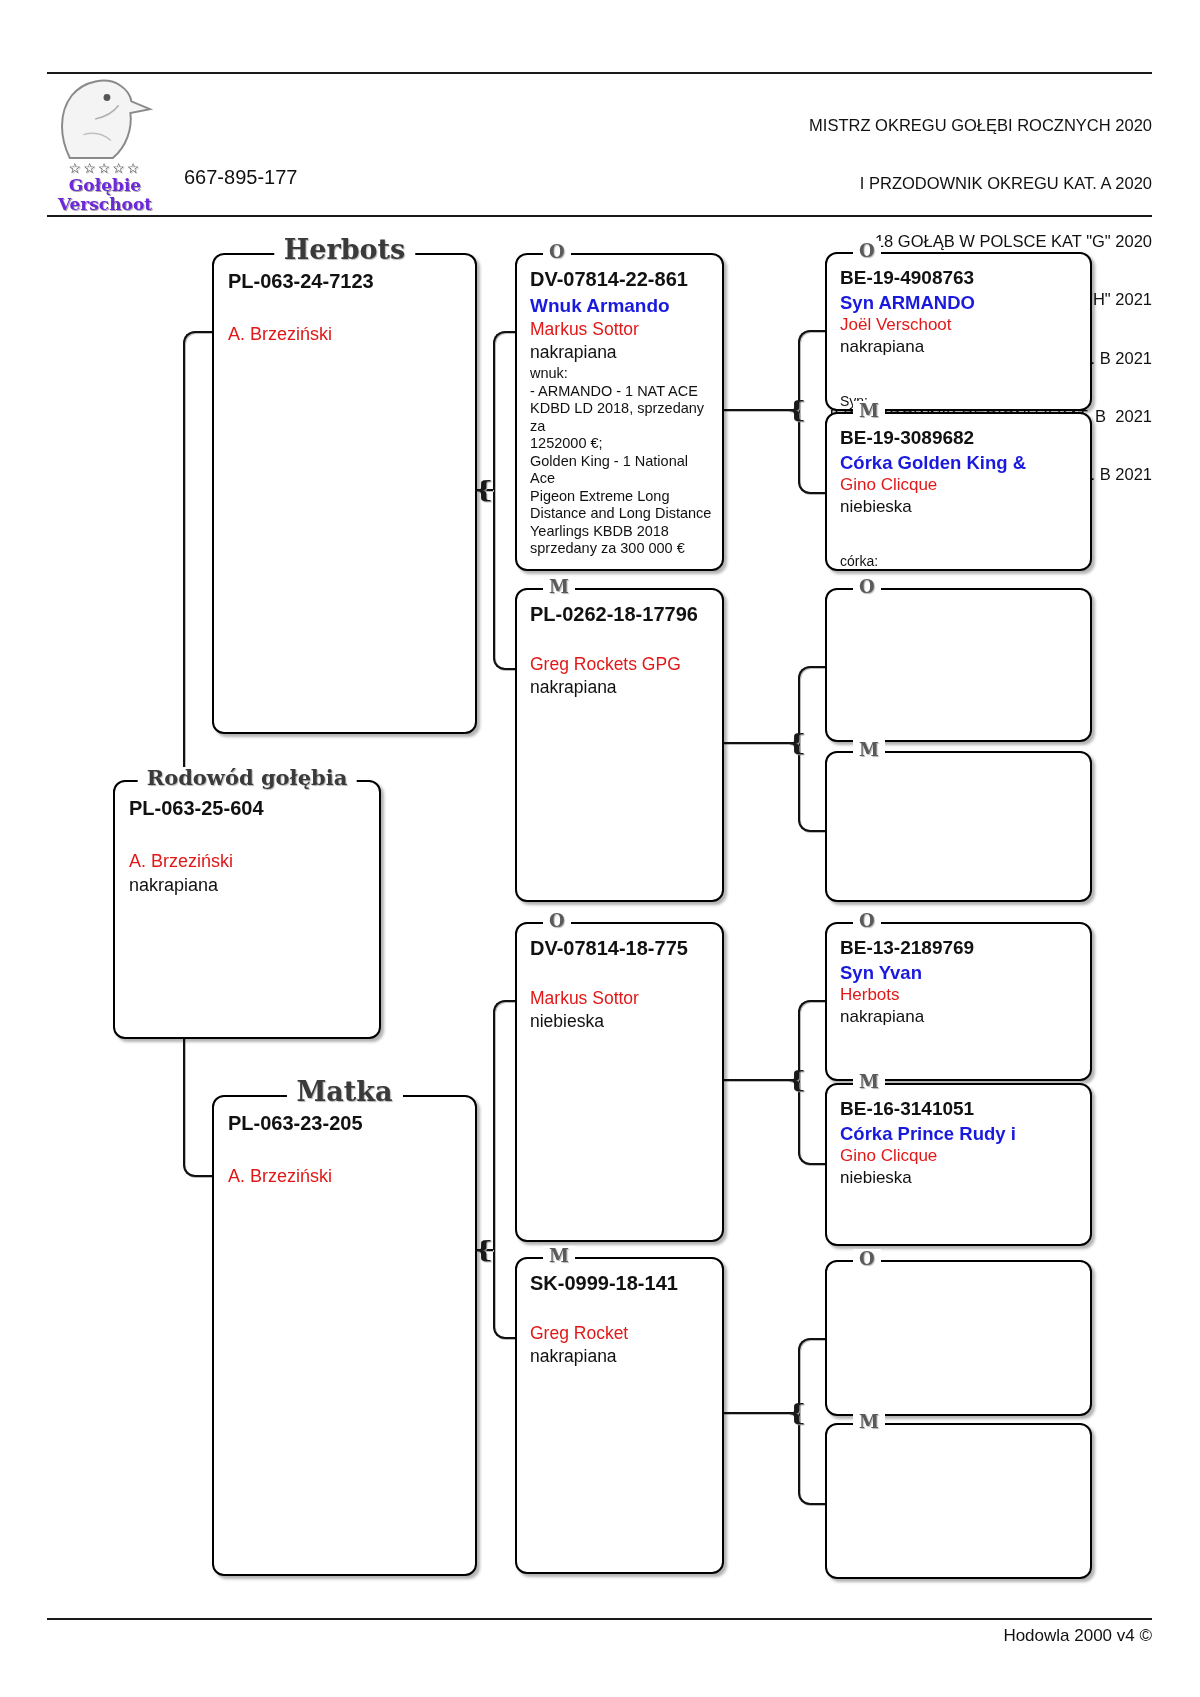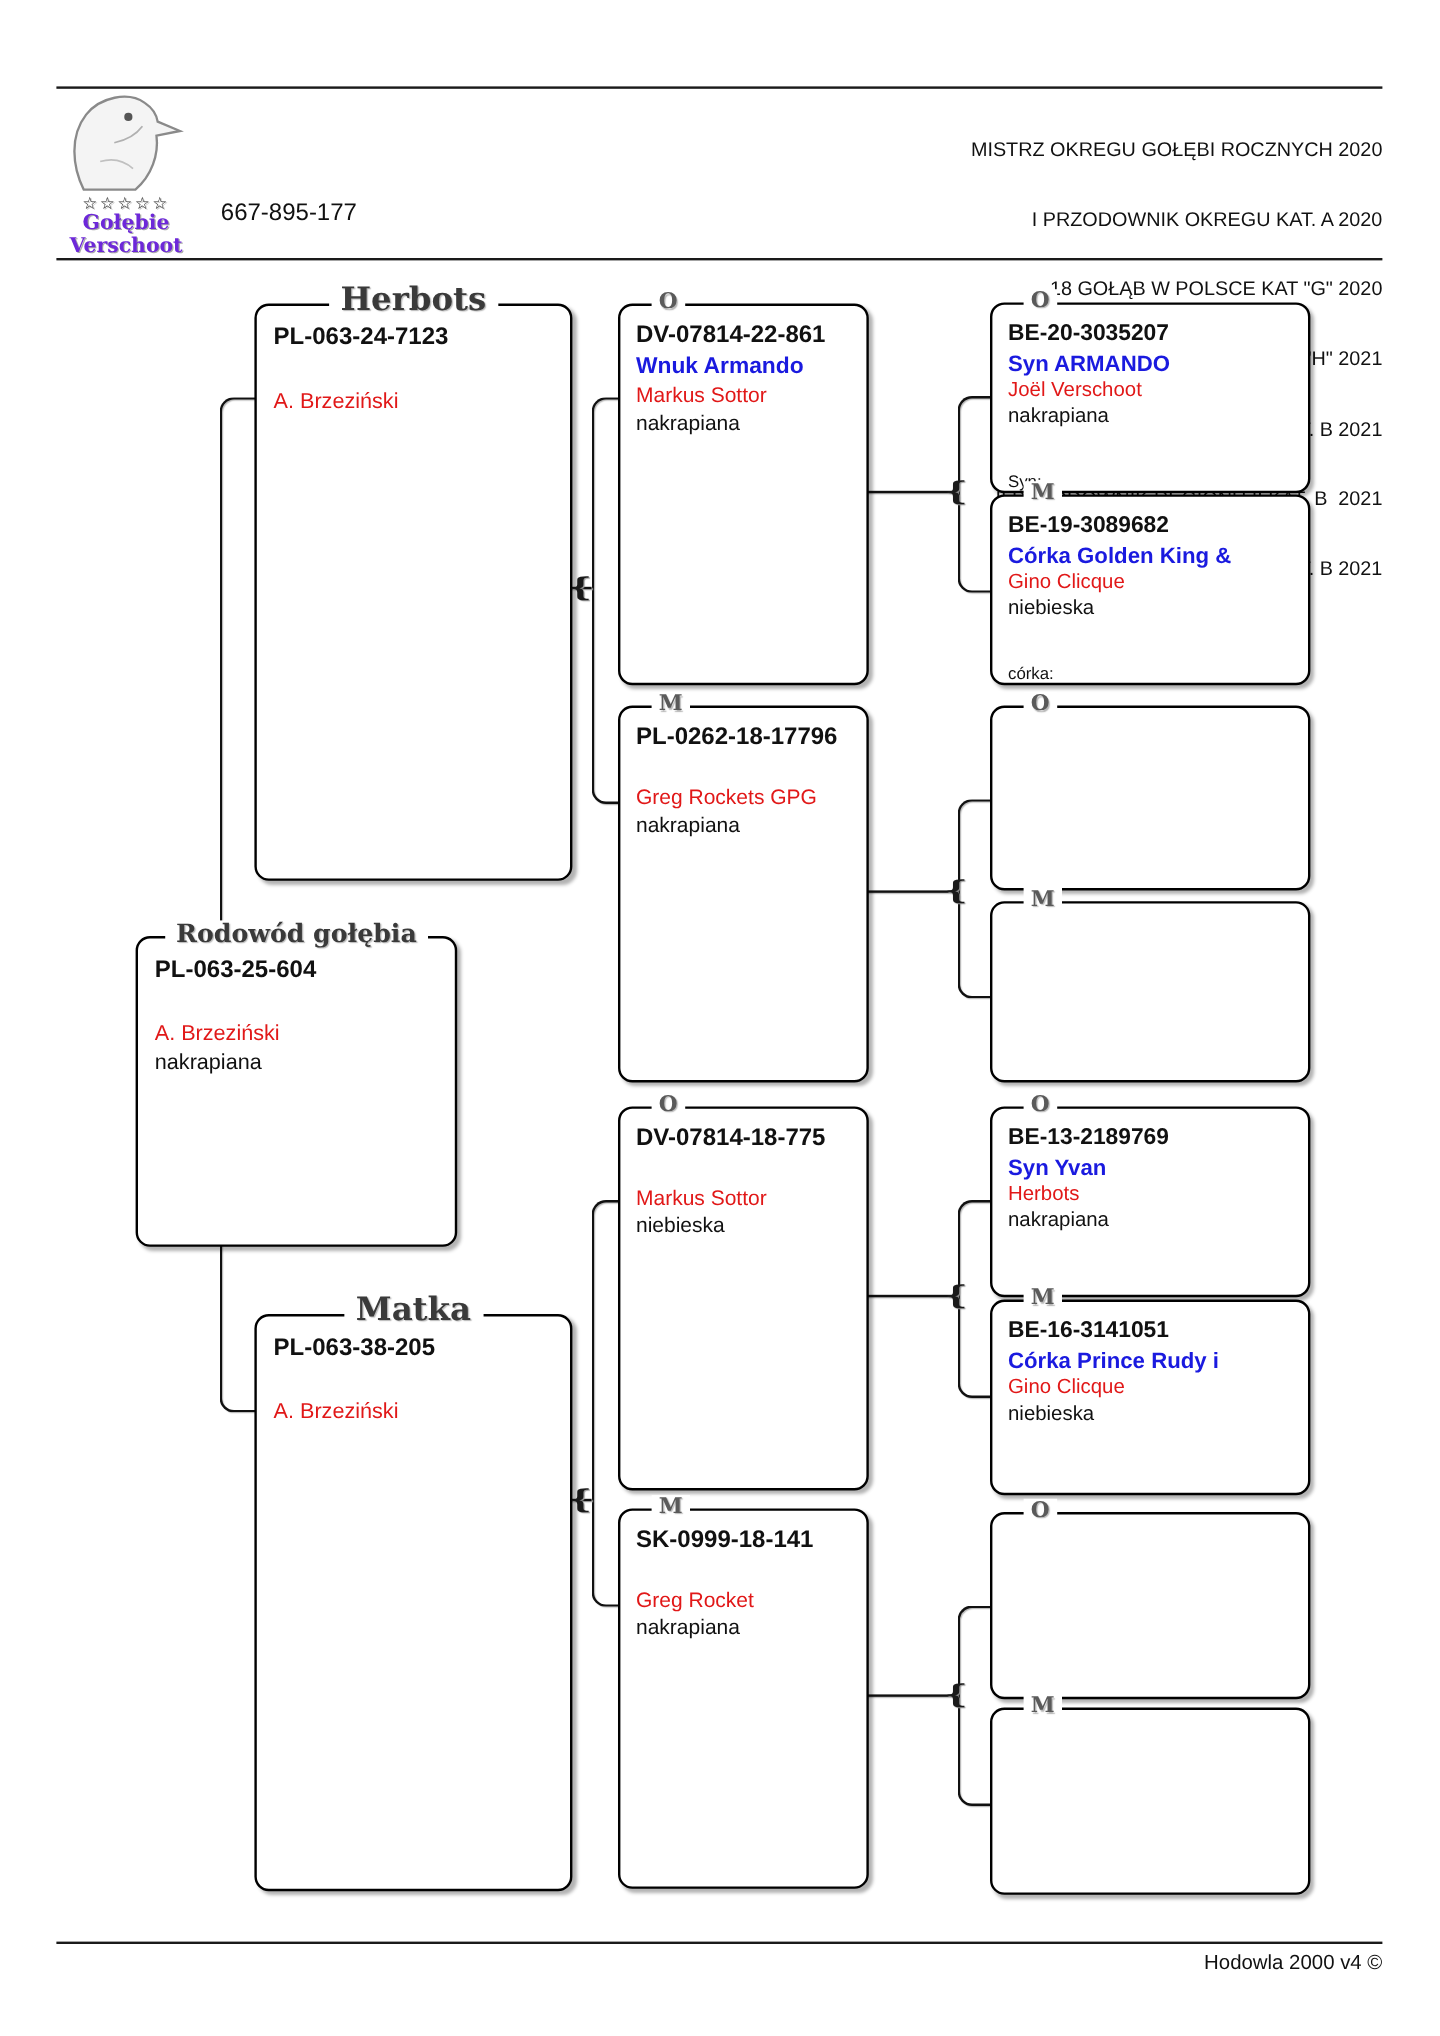--- a/index.html
+++ b/index.html
@@ -175,7 +175,7 @@
   <div class="pbox" style="left:825px;top:252px;width:263px;height:155px;">
     <span class="box-label lbl-sm">O</span>
     <div class="content">
-      <div class="ring-sm">BE-20-3035207</div>
+      <div class="ring-sm">BE-19-4908763</div>
       <div class="bluename-sm">Syn ARMANDO</div>
       <div class="redname-sm">Joël Verschoot</div>
       <div class="colorline-sm">nakrapiana</div>

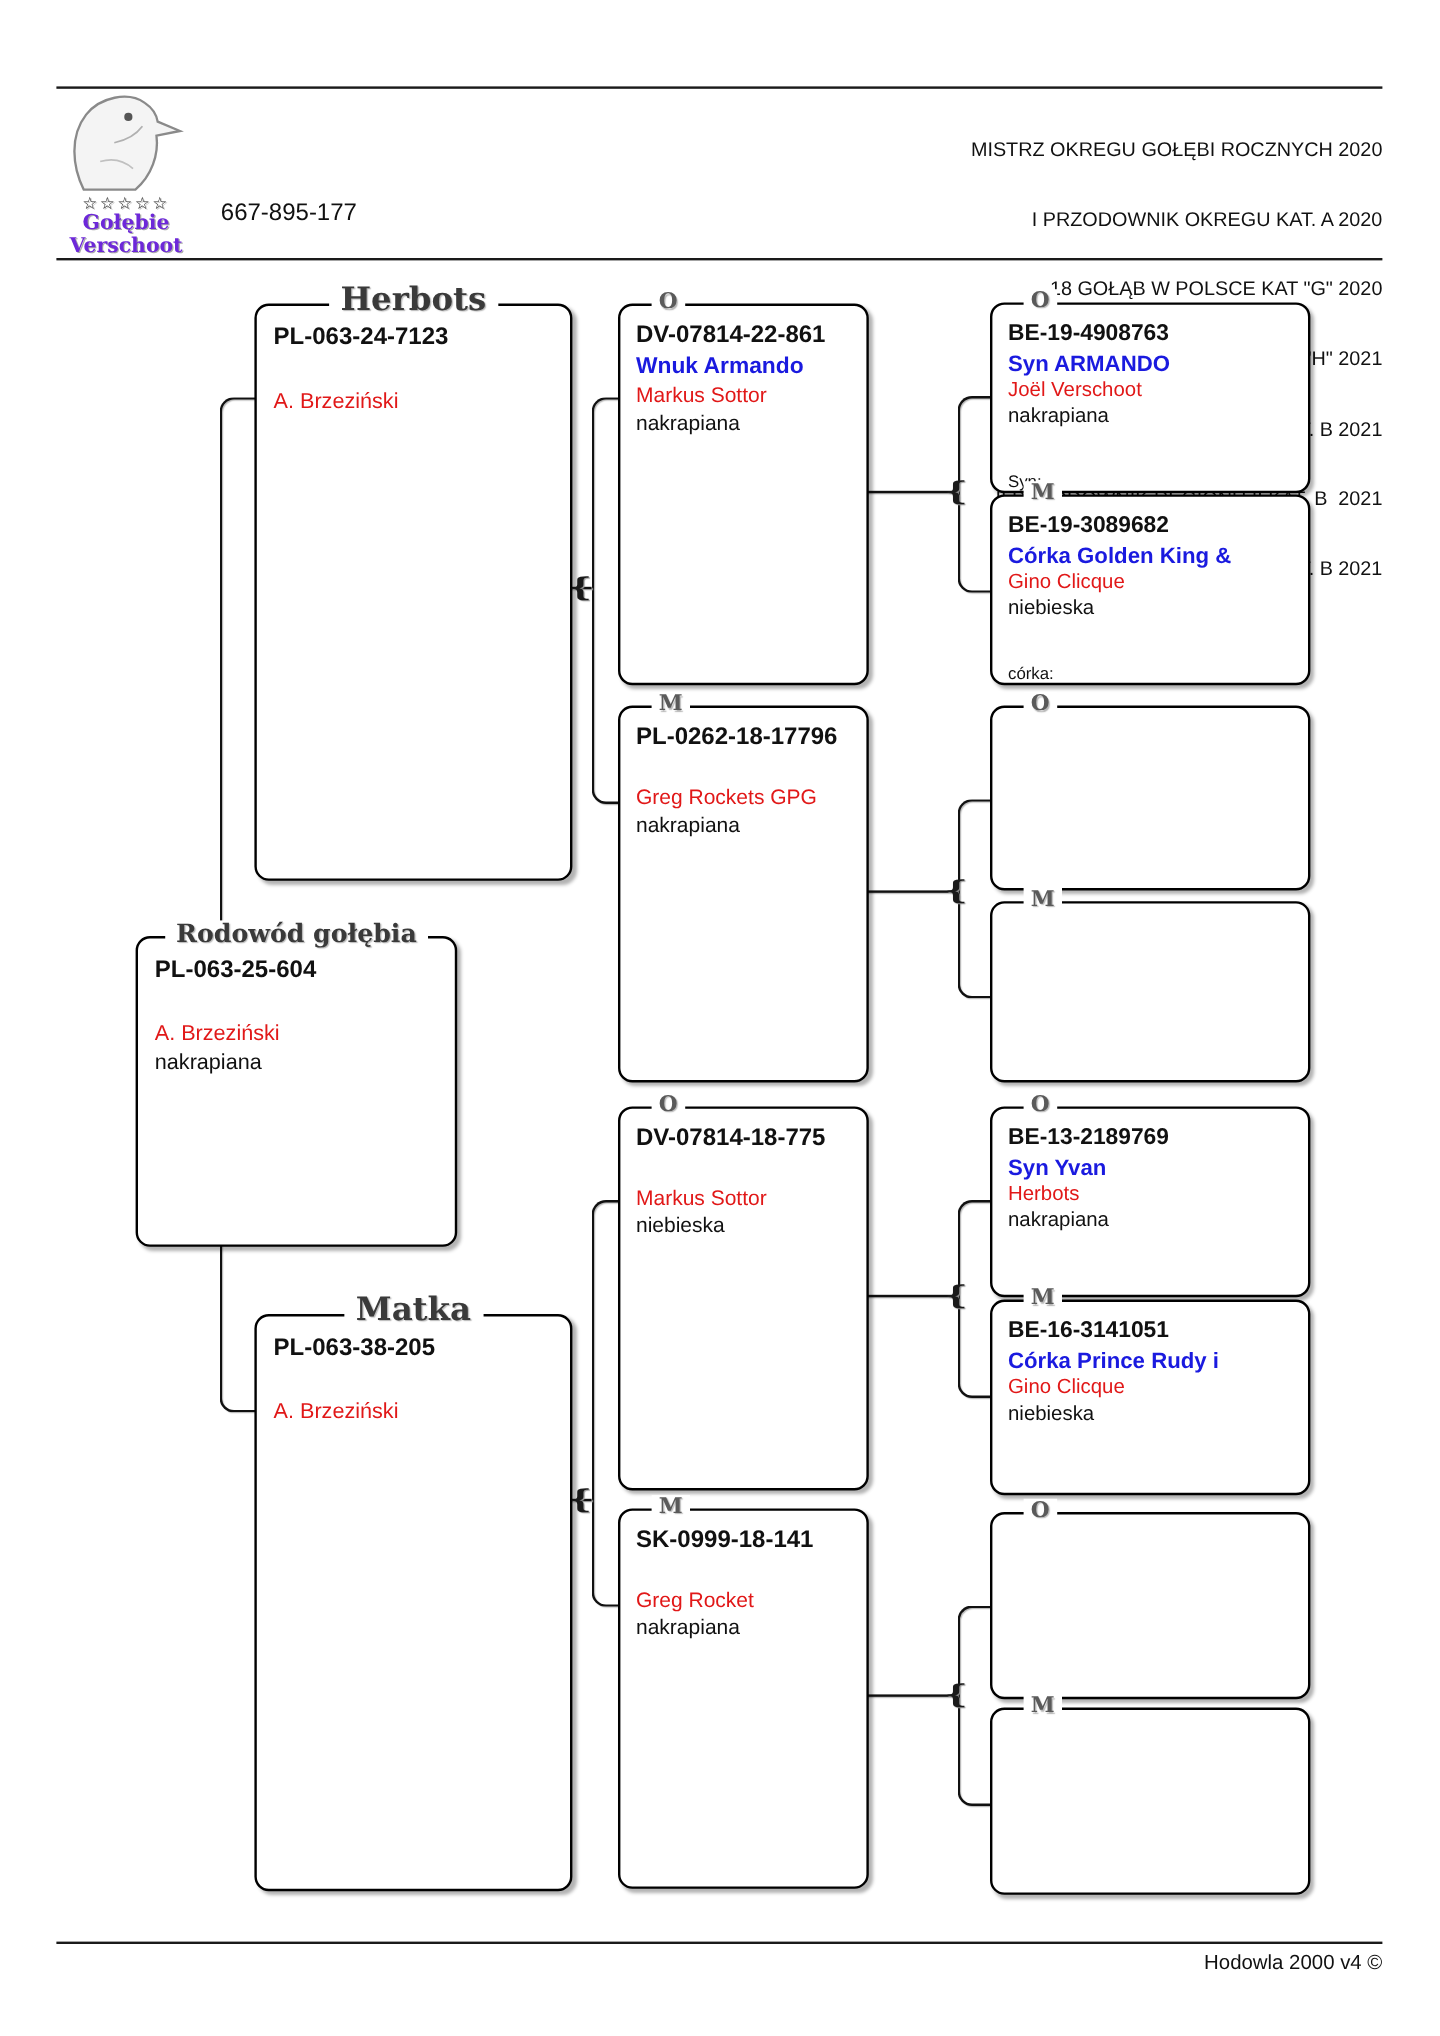--- a/index.html
+++ b/index.html
@@ -139,6 +139,15 @@
       <div class="bluename">Wnuk Armando</div>
       <div class="redname">Markus Sottor</div>
       <div class="colorline">nakrapiana</div>
+      <div class="details">wnuk:
+- ARMANDO - 1 NAT ACE
+KDBD LD 2018, sprzedany za
+1252000 €;
+Golden King - 1 National Ace
+Pigeon Extreme Long
+Distance and Long Distance
+Yearlings KBDB 2018
+sprzedany za 300 000 €</div>
     </div>
   </div>
 

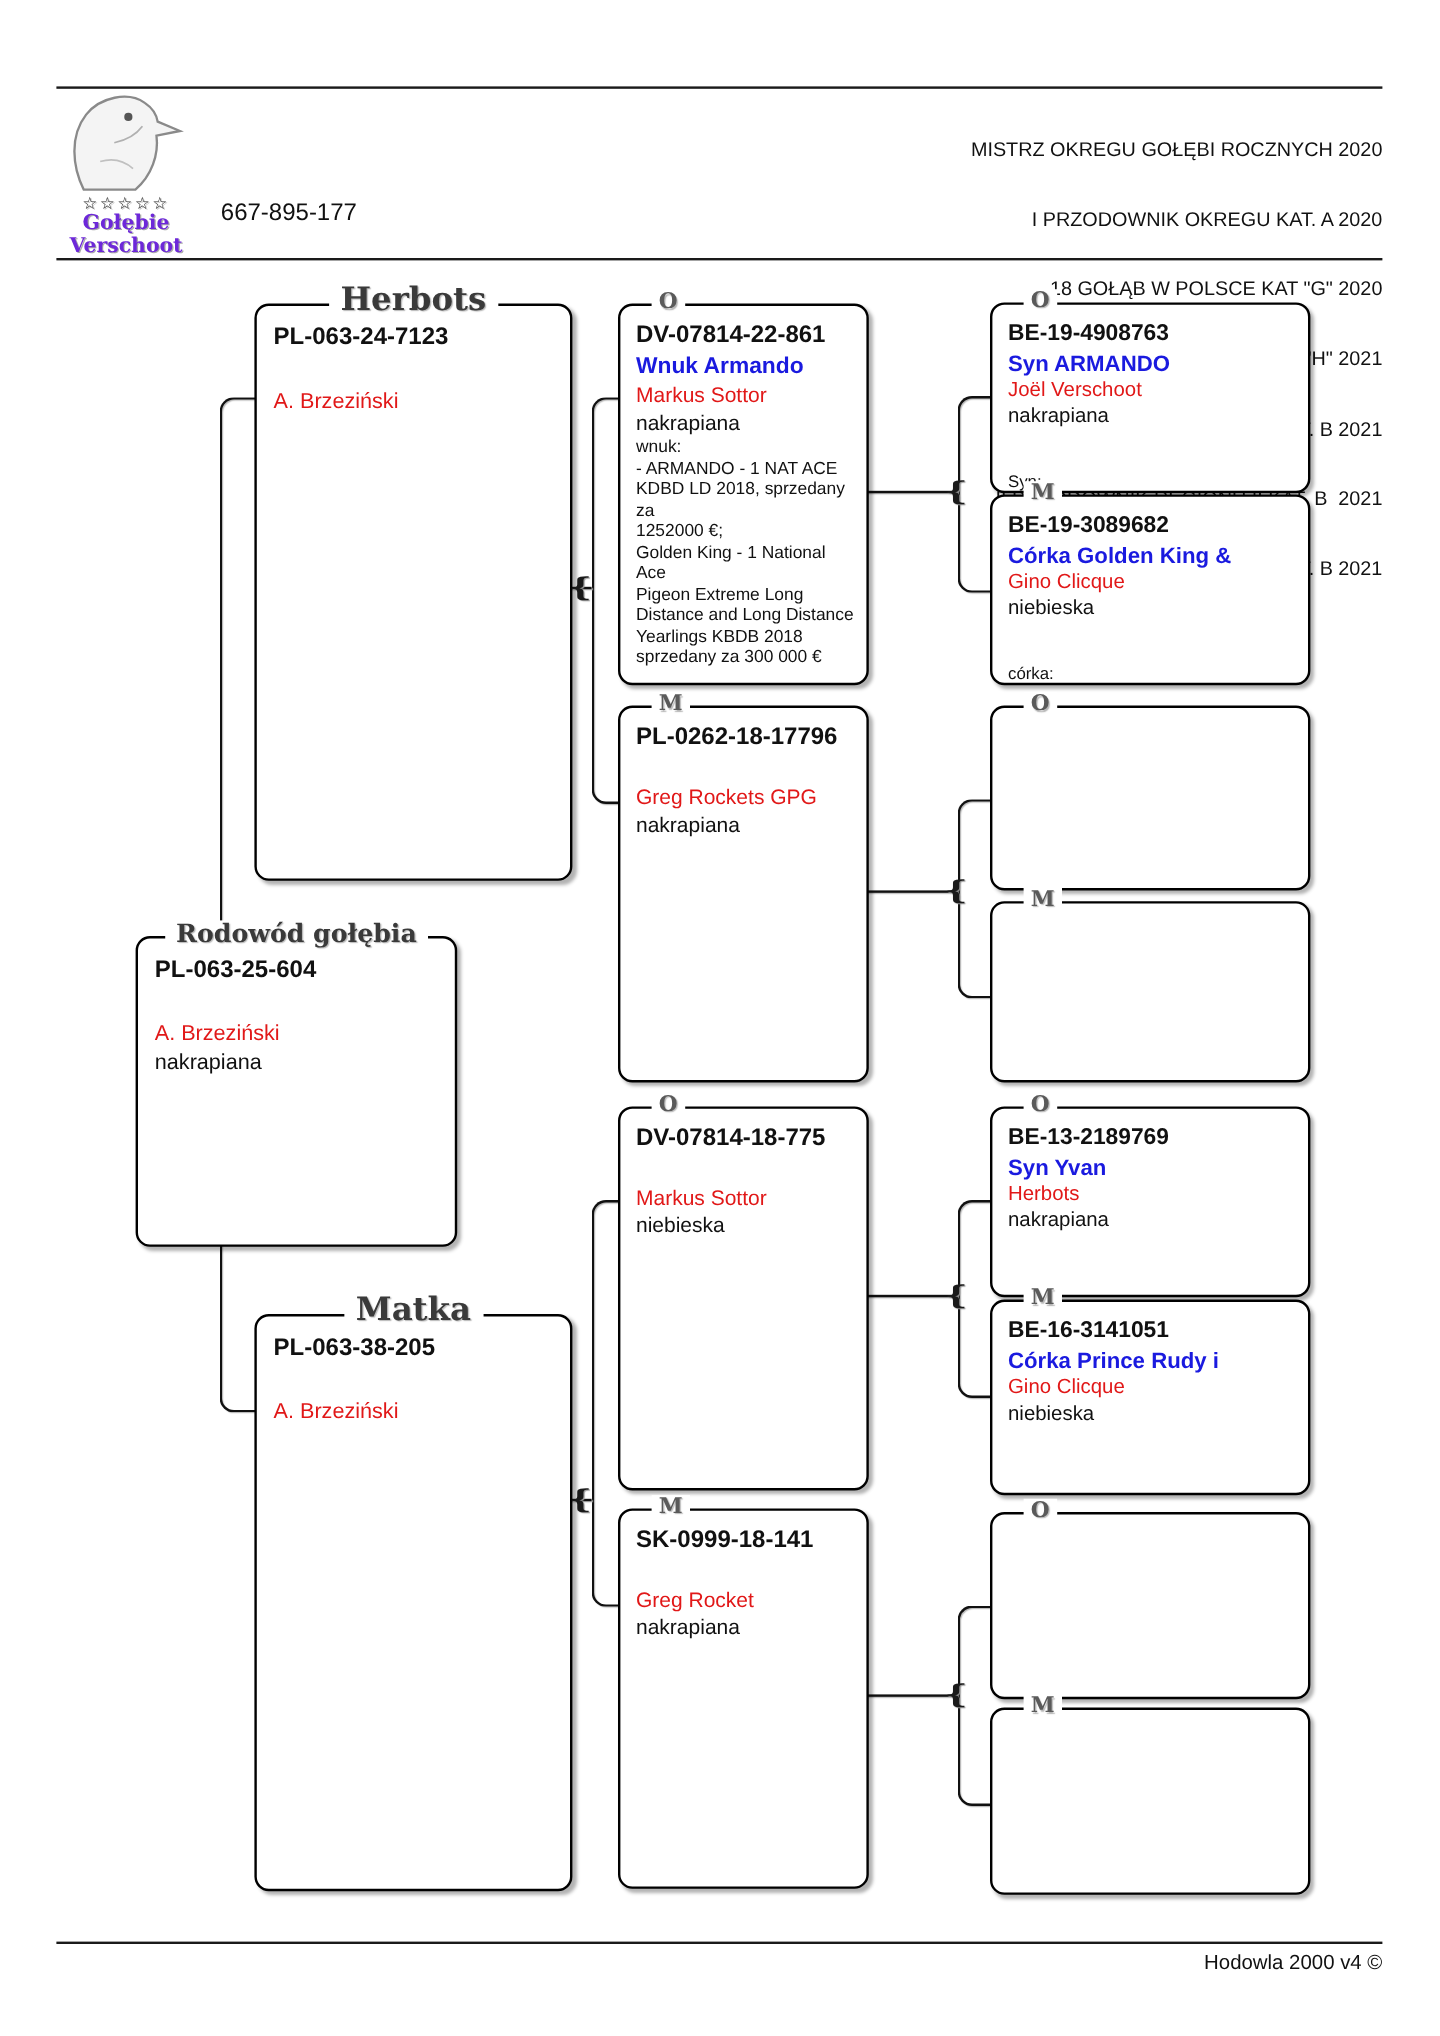--- a/index.html
+++ b/index.html
@@ -126,7 +126,7 @@
   <div class="pbox" style="left:212px;top:1095px;width:261px;height:477px;">
     <span class="box-label lbl-big">Matka</span>
     <div class="content-p">
-      <div class="ring">PL-063-38-205</div>
+      <div class="ring">PL-063-23-205</div>
       <div class="gapline"></div>
       <div class="redname-p">A. Brzeziński</div>
     </div>

